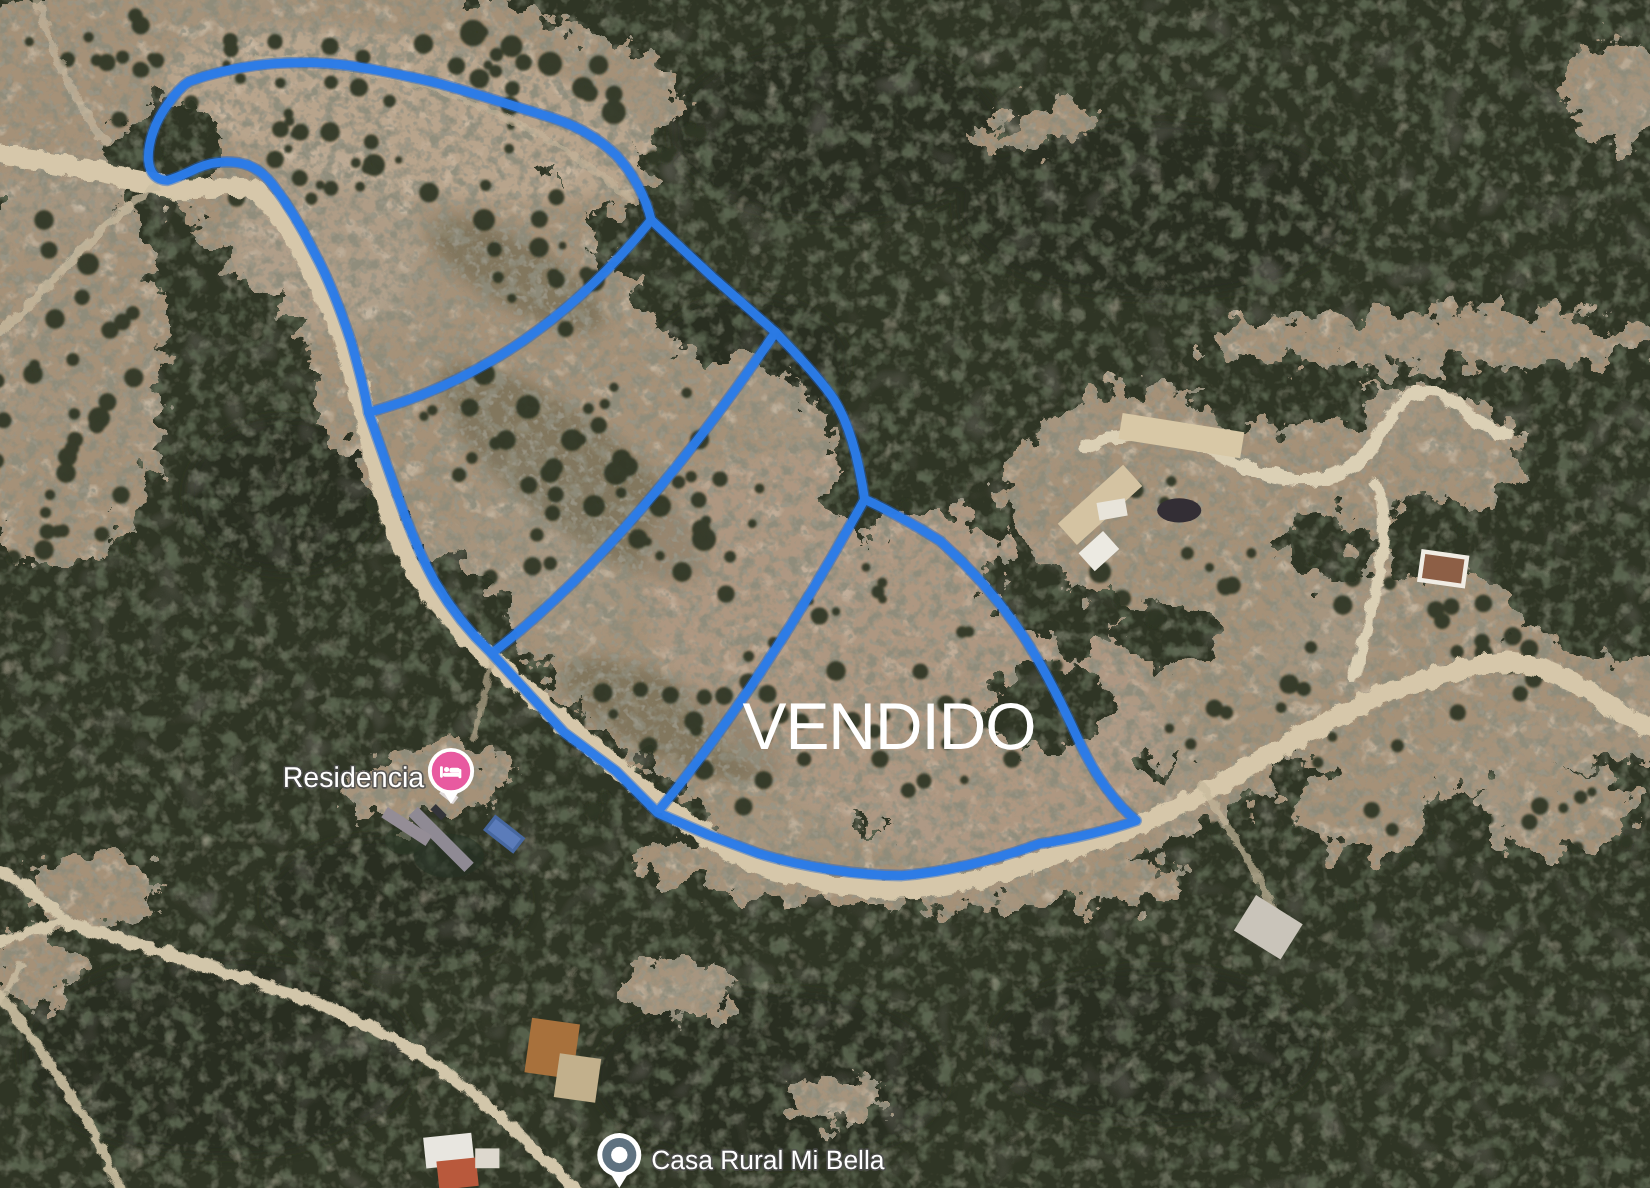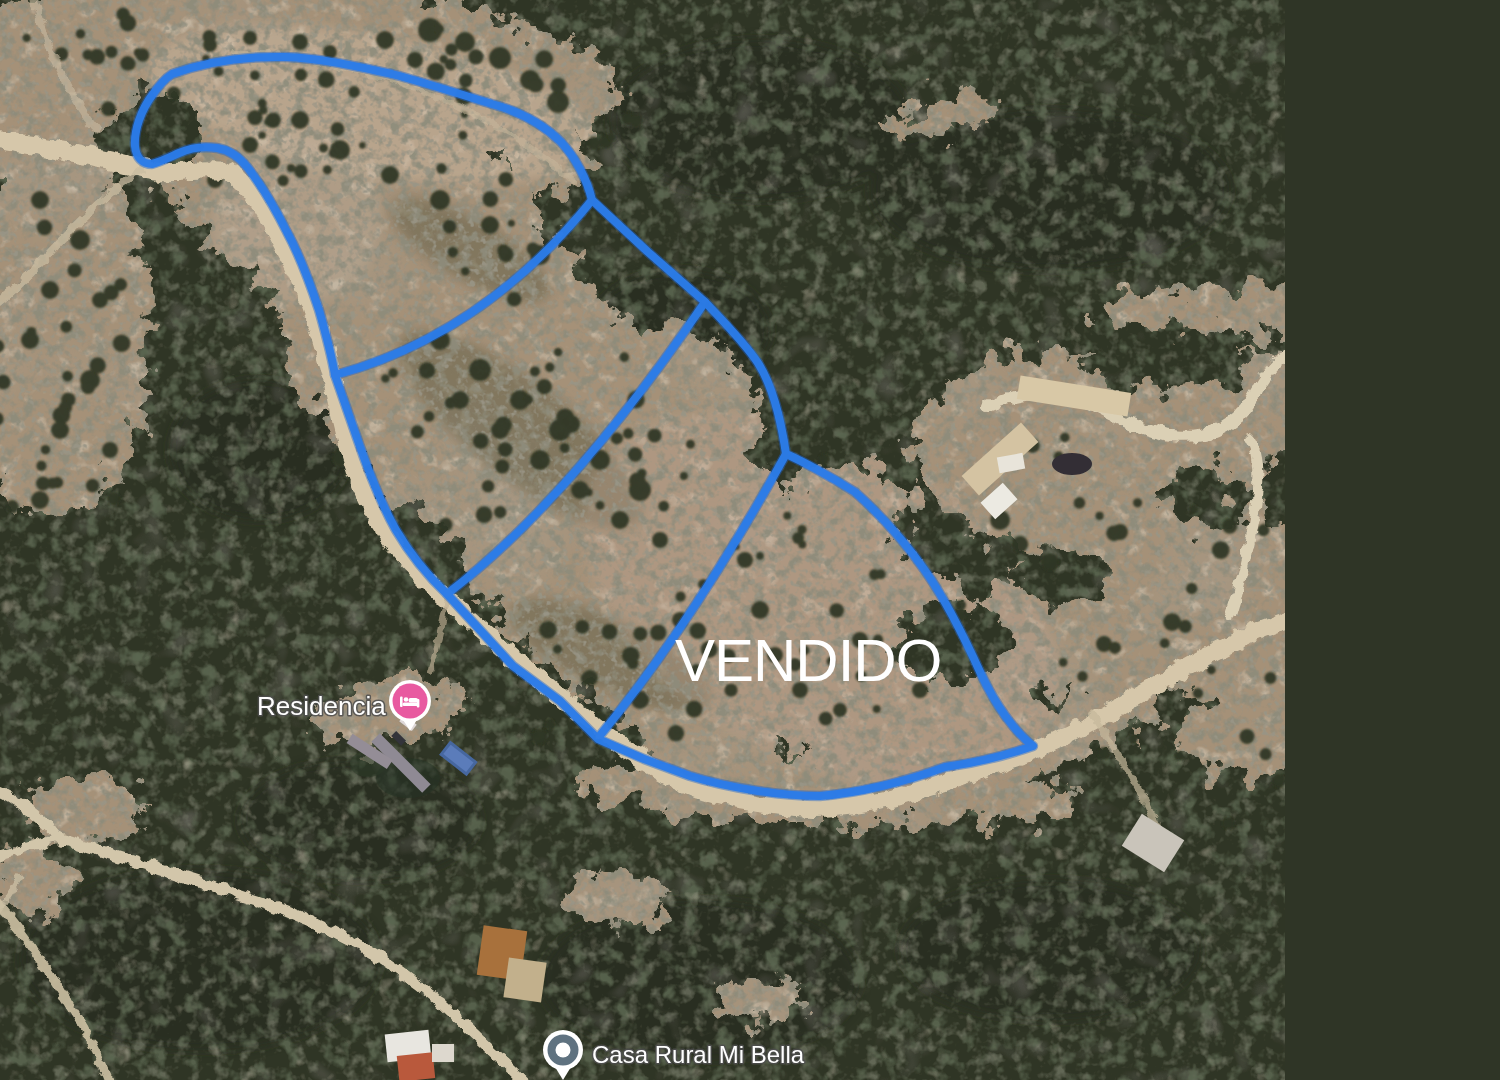--- a/index.html
+++ b/index.html
@@ -3,7 +3,7 @@
 <meta charset="utf-8">
 <style>
   html,body{margin:0;padding:0;background:#2f3526;}
-  #wrap{position:relative;width:1285px;height:1080px;overflow:hidden;font-family:"Liberation Sans",sans-serif;}
+  #wrap{position:relative;width:1500px;height:1080px;overflow:hidden;font-family:"Liberation Sans",sans-serif;}
   svg{display:block;}
 </style>
 </head>

